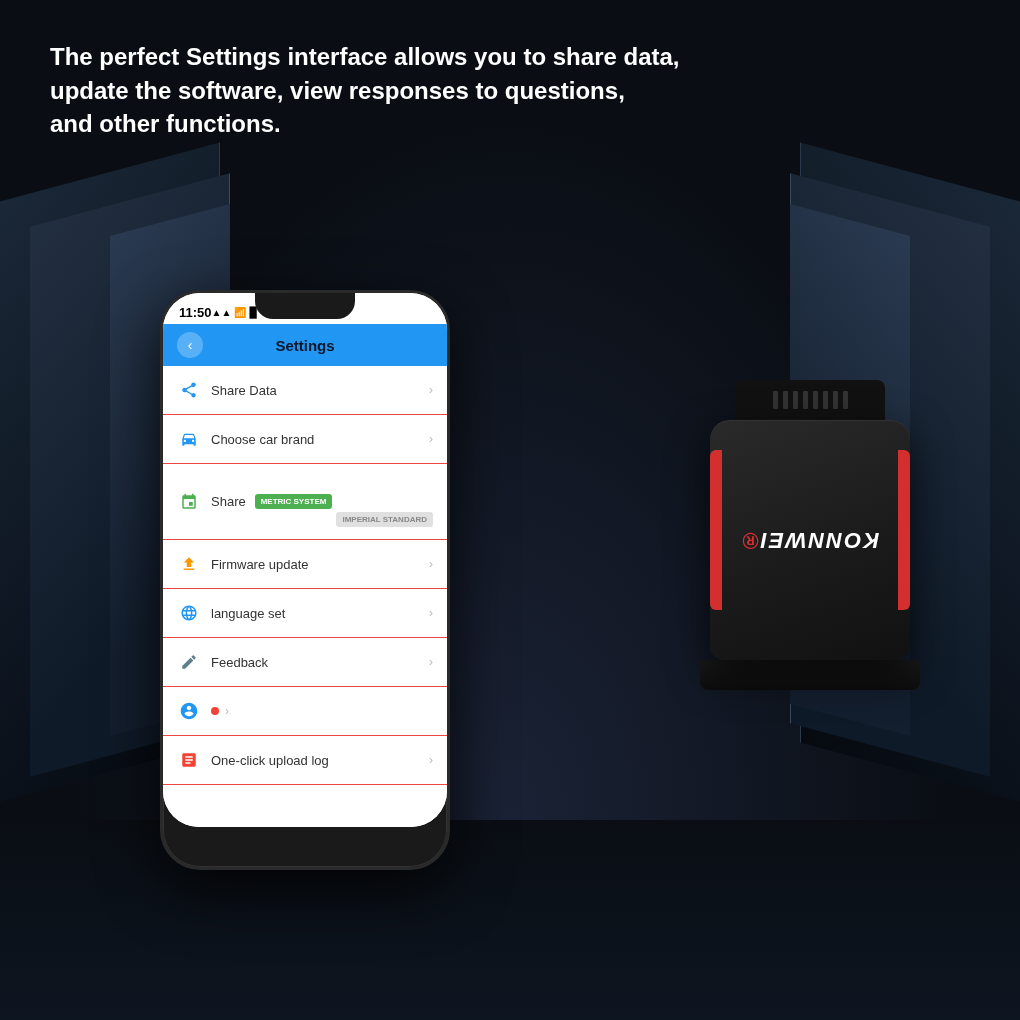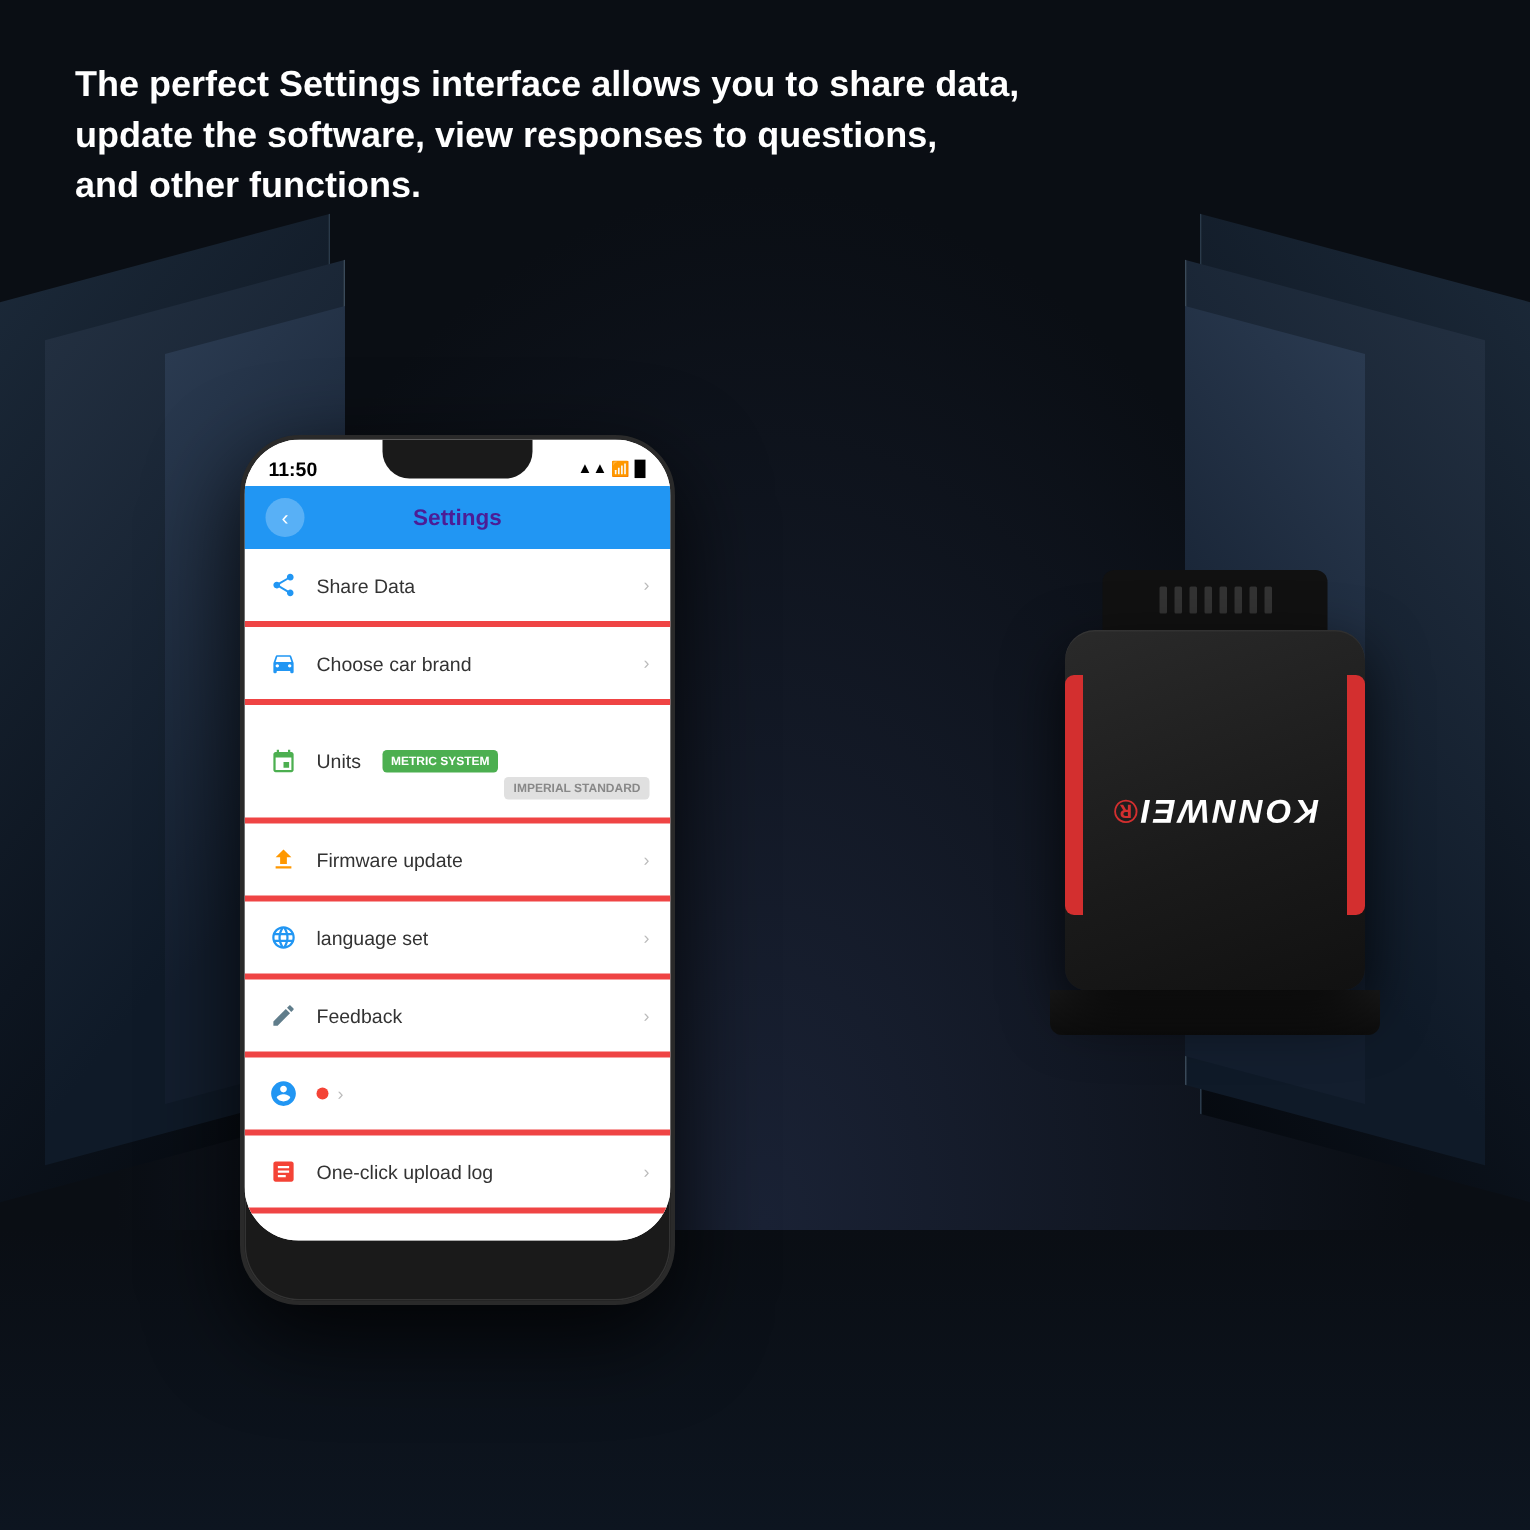--- a/index.html
+++ b/index.html
@@ -126,7 +126,6 @@
       background: white;
       padding: 8px 16px 4px;
       display: flex;
-      justify-content: space-between;
       align-items: center;
       font-size: 11px;
       font-weight: 600;

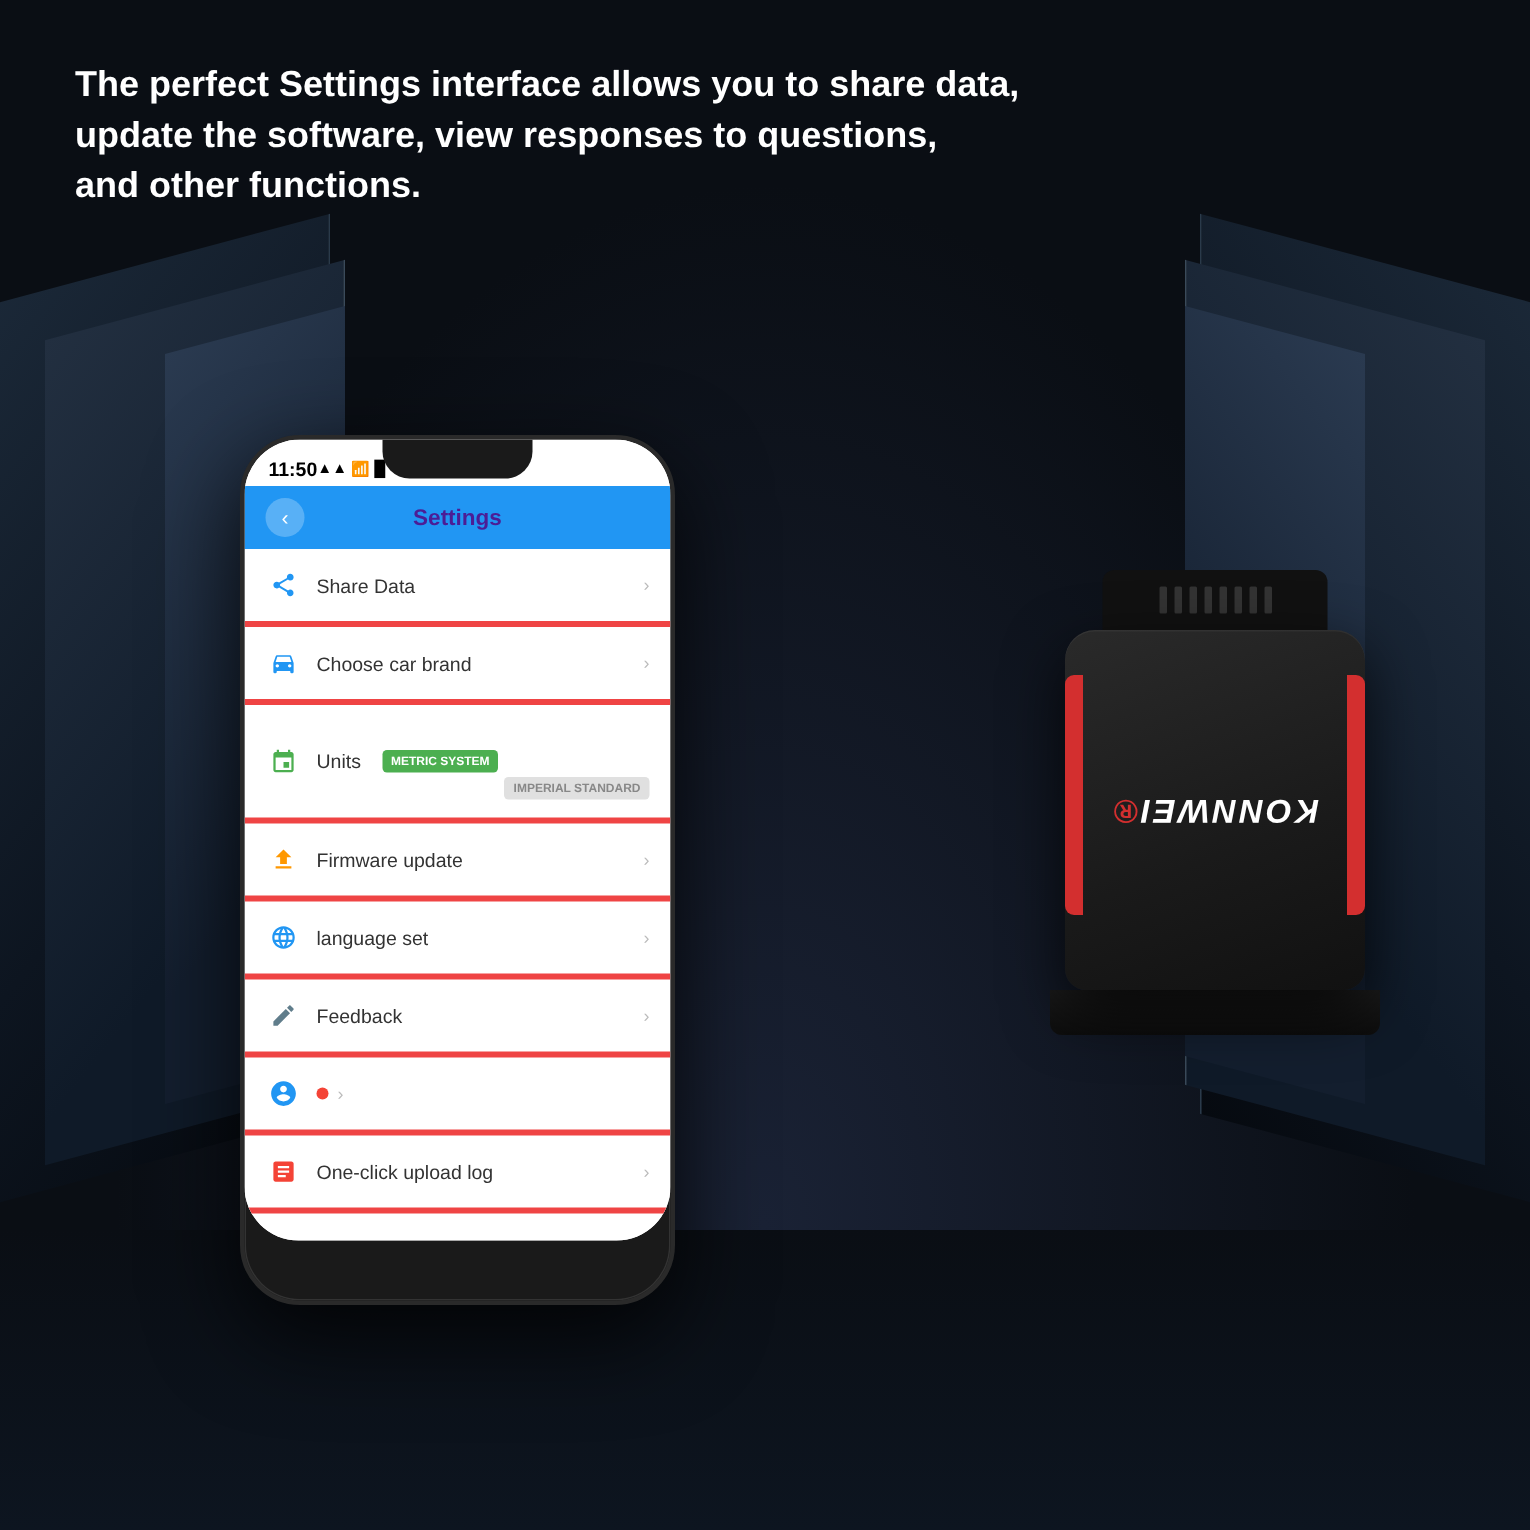--- a/index.html
+++ b/index.html
@@ -167,7 +167,7 @@
       position: absolute;
       left: 50%;
       transform: translateX(-50%);
-      color: #4c1d95;
+      color: #0f172a;
       font-size: 15px;
       font-weight: 600;
     }

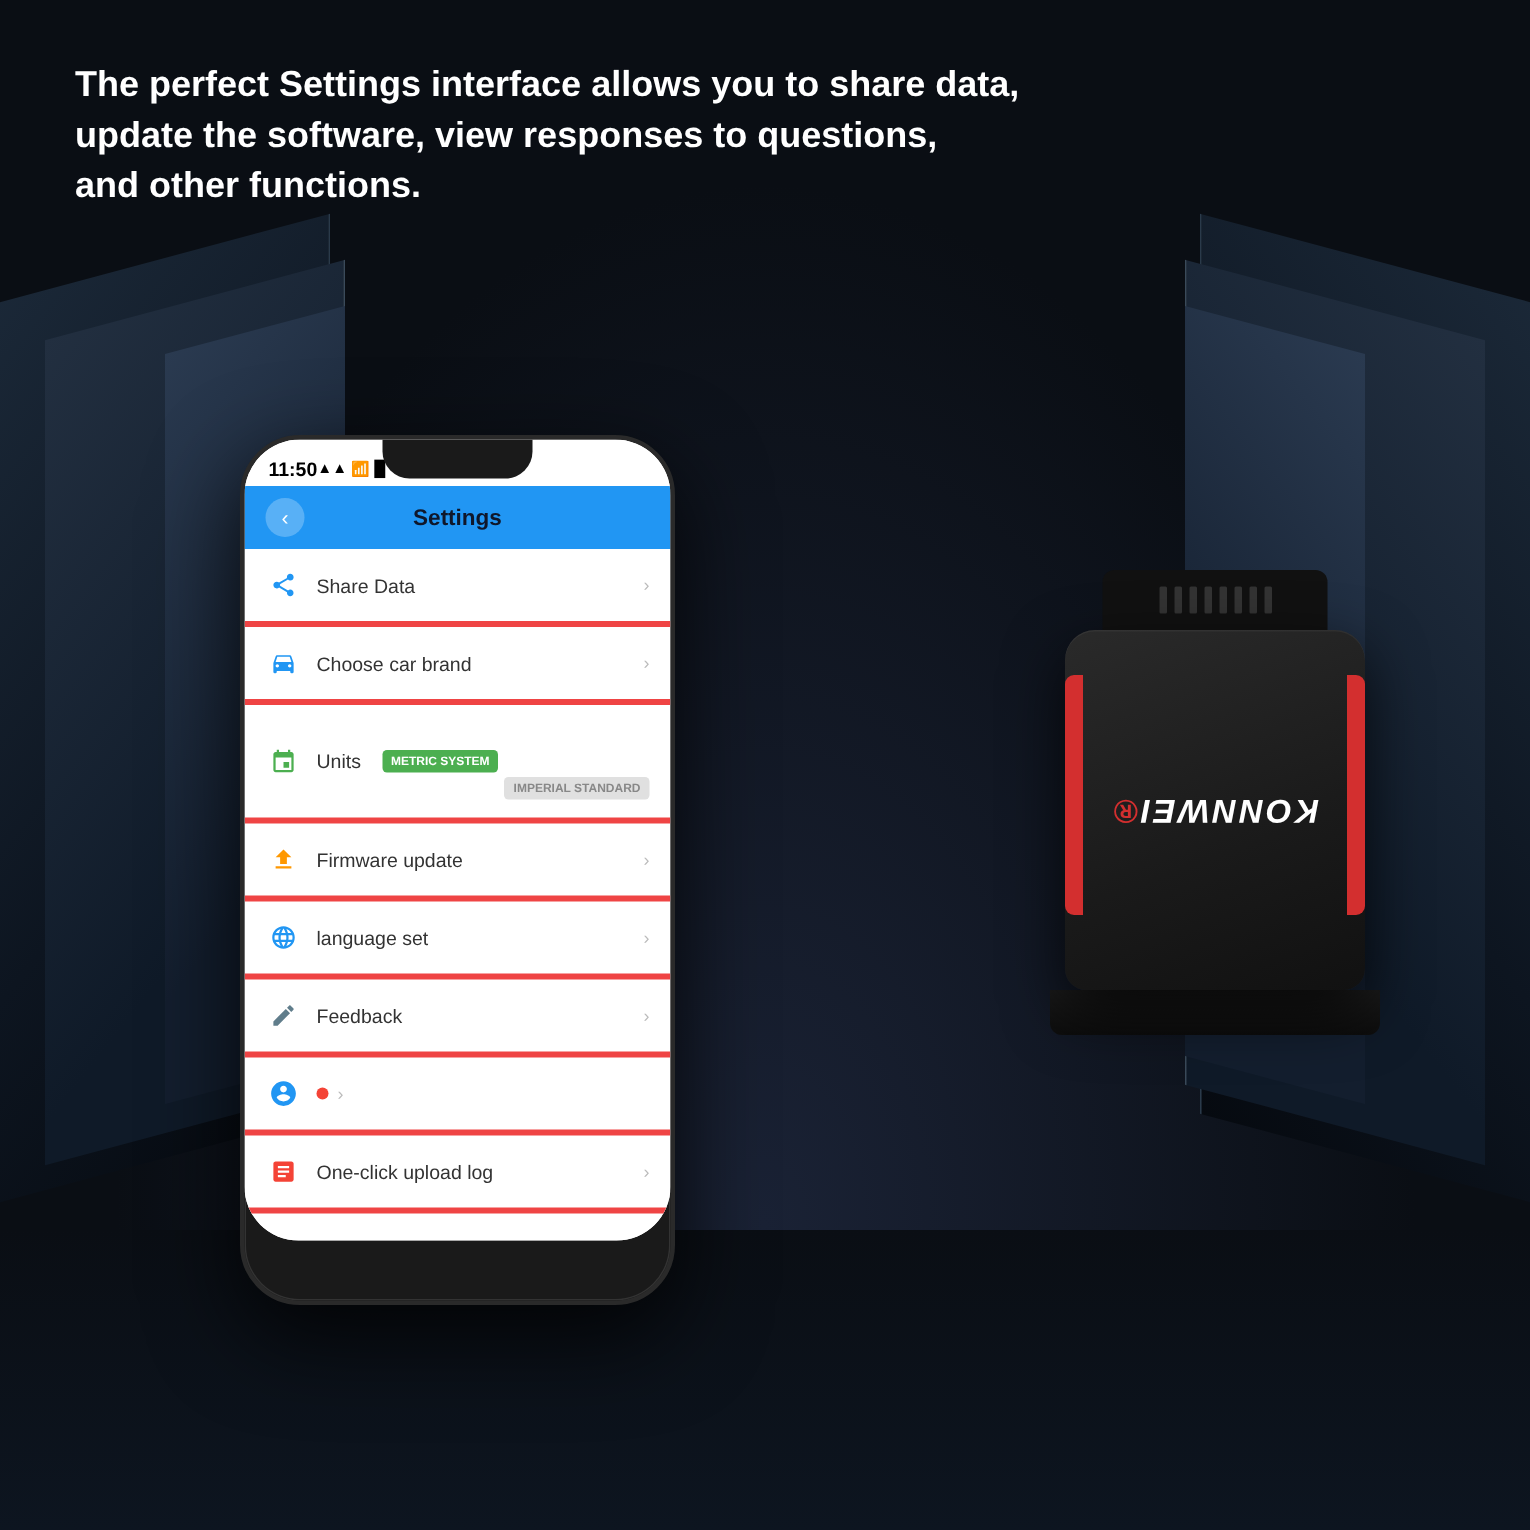--- a/index.html
+++ b/index.html
@@ -182,7 +182,7 @@
       display: flex;
       align-items: center;
       padding: 12px 14px;
-      border-bottom: 4px solid #ef4444;
+      border-bottom: 1px solid #ef4444;
       cursor: pointer;
     }
 

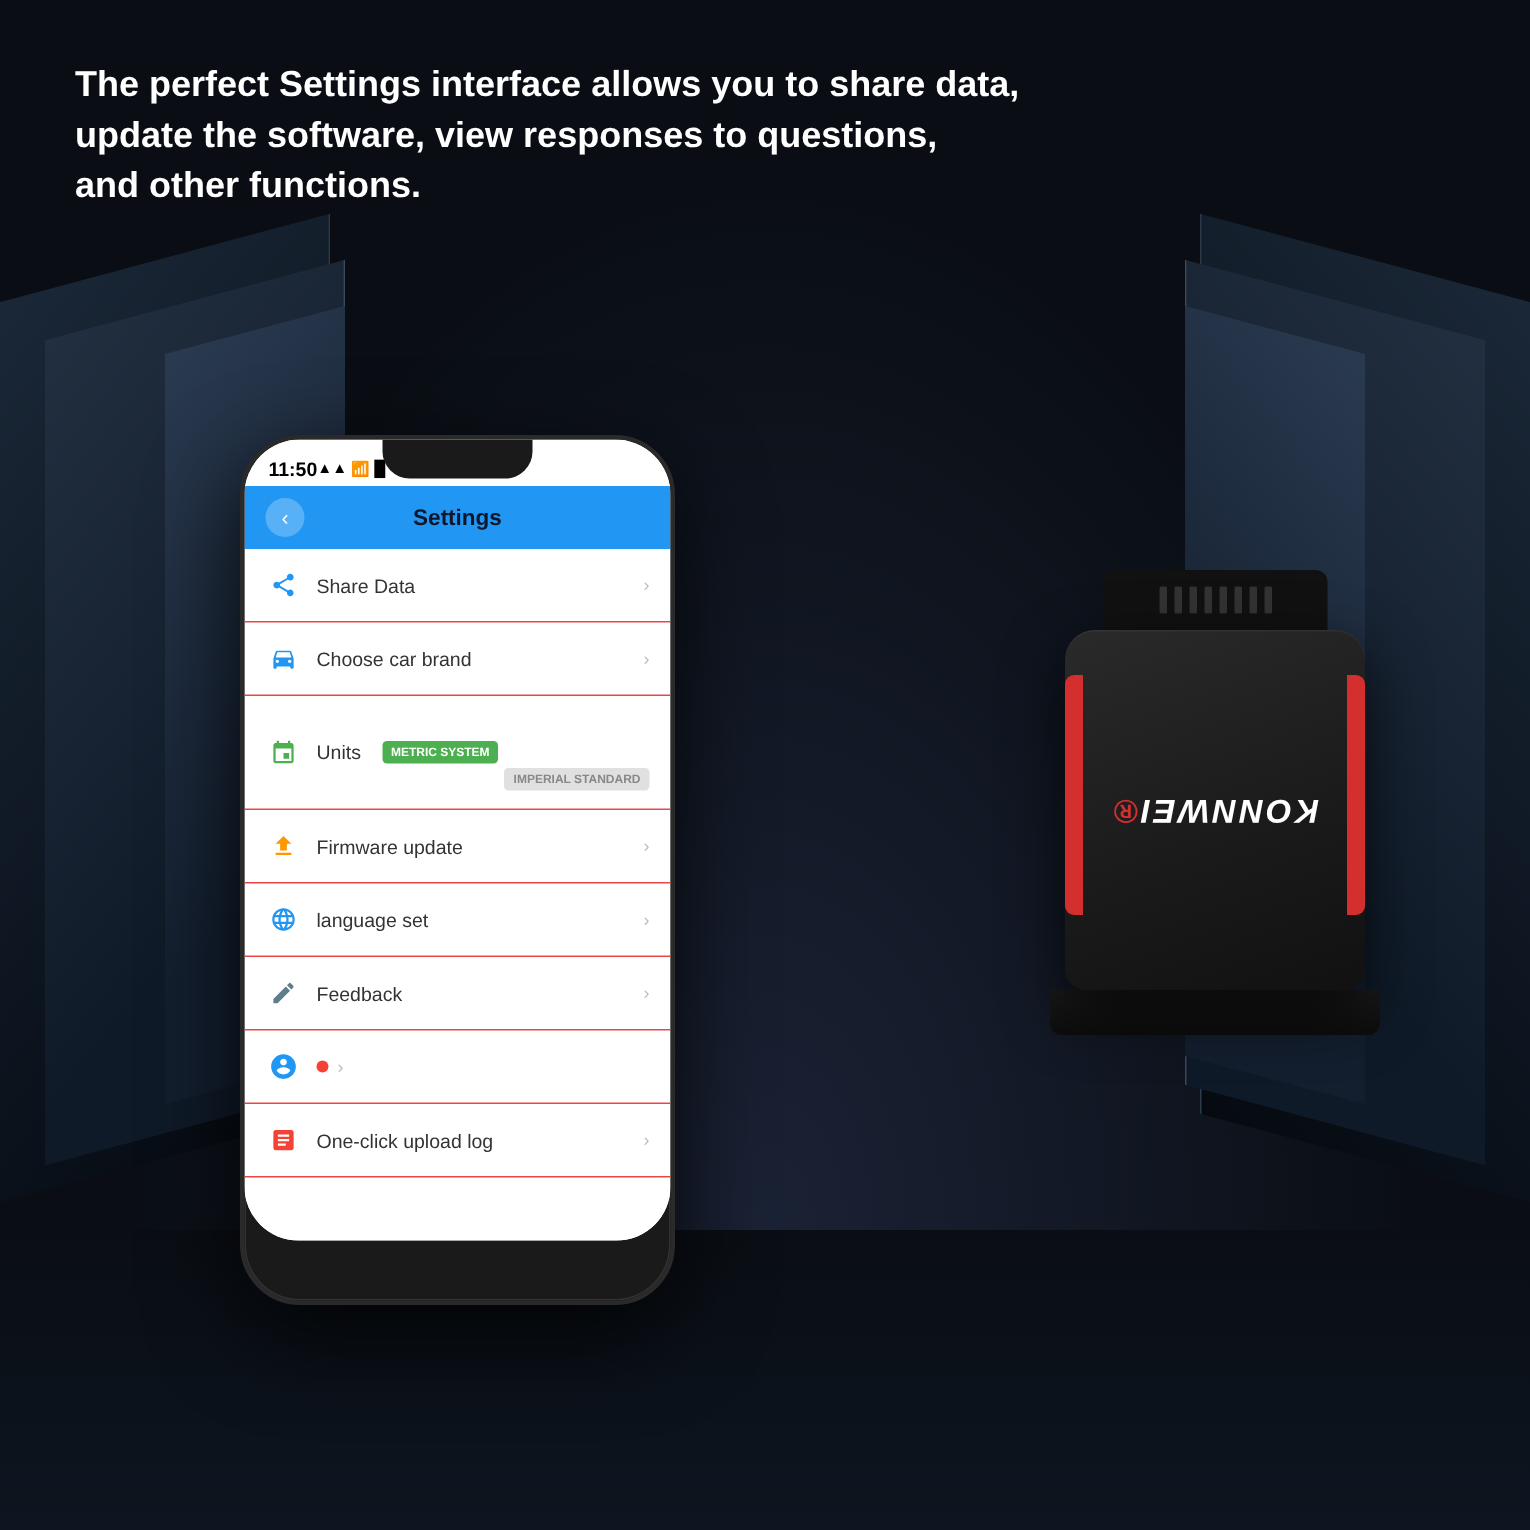--- a/index.html
+++ b/index.html
@@ -437,7 +437,7 @@
                 <path d="M17 12h-5v5h5v-5zM16 1v2H8V1H6v2H5c-1.11 0-1.99.9-1.99 2L3 19c0 1.1.89 2 2 2h14c1.1 0 2-.9 2-2V5c0-1.1-.9-2-2-2h-1V1h-2zm3 18H5V8h14v11z"></path>
               </svg>
           </div>
-          <span class="item-label">Units</span>
+          <span class="item-label">Share</span>
           <div class="units-toggle">
             <span class="toggle-metric">METRIC SYSTEM</span>
             <span class="toggle-imperial">IMPERIAL STANDARD</span>

